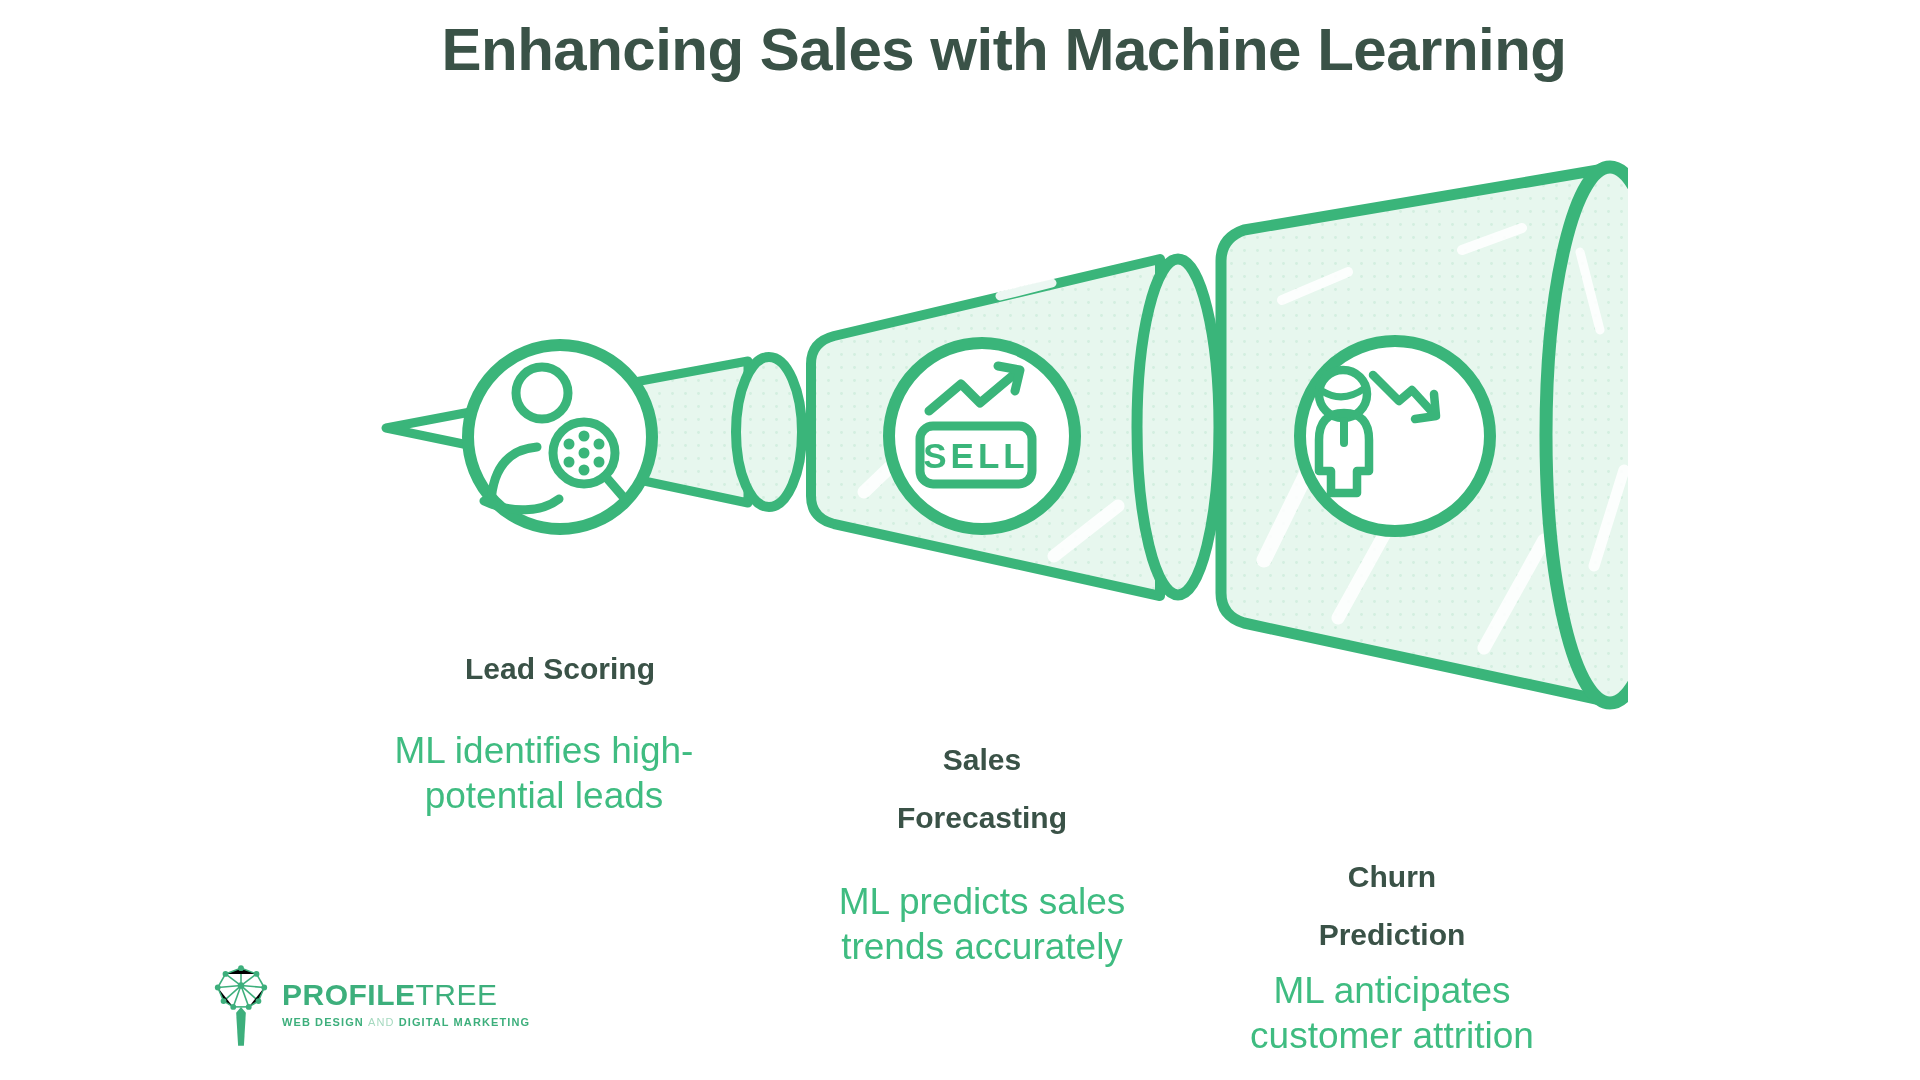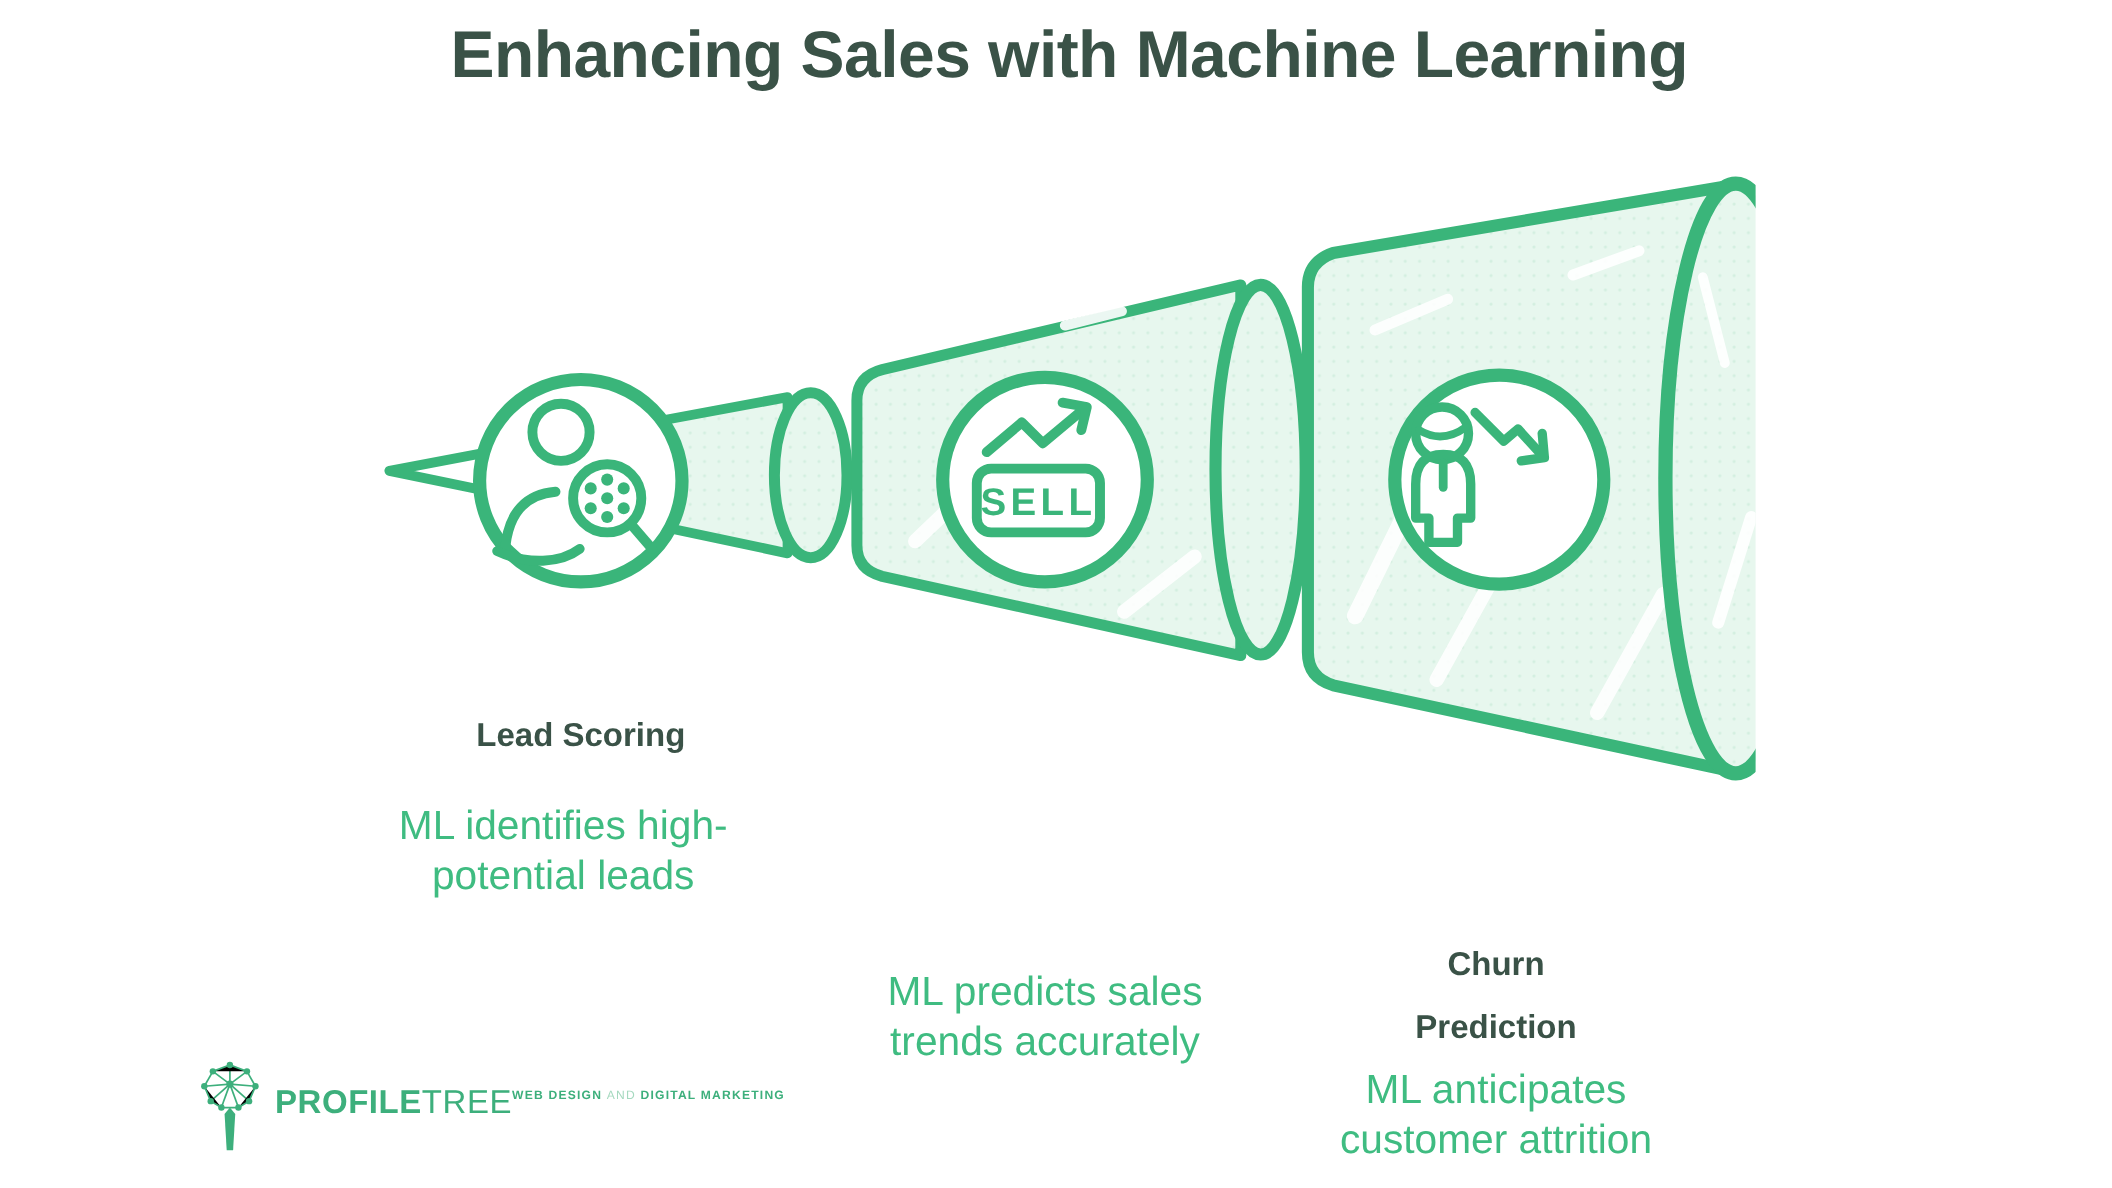--- a/index.html
+++ b/index.html
@@ -6,6 +6,7 @@
   .canvas{
     position:relative;width:1596px;height:1080px;background:#ffffff;overflow:hidden;
     font-family:"Liberation Sans", sans-serif;
+    margin-left:32px;
   }
   .title{
     position:absolute;top:14px;left:12px;width:1920px;margin:0;

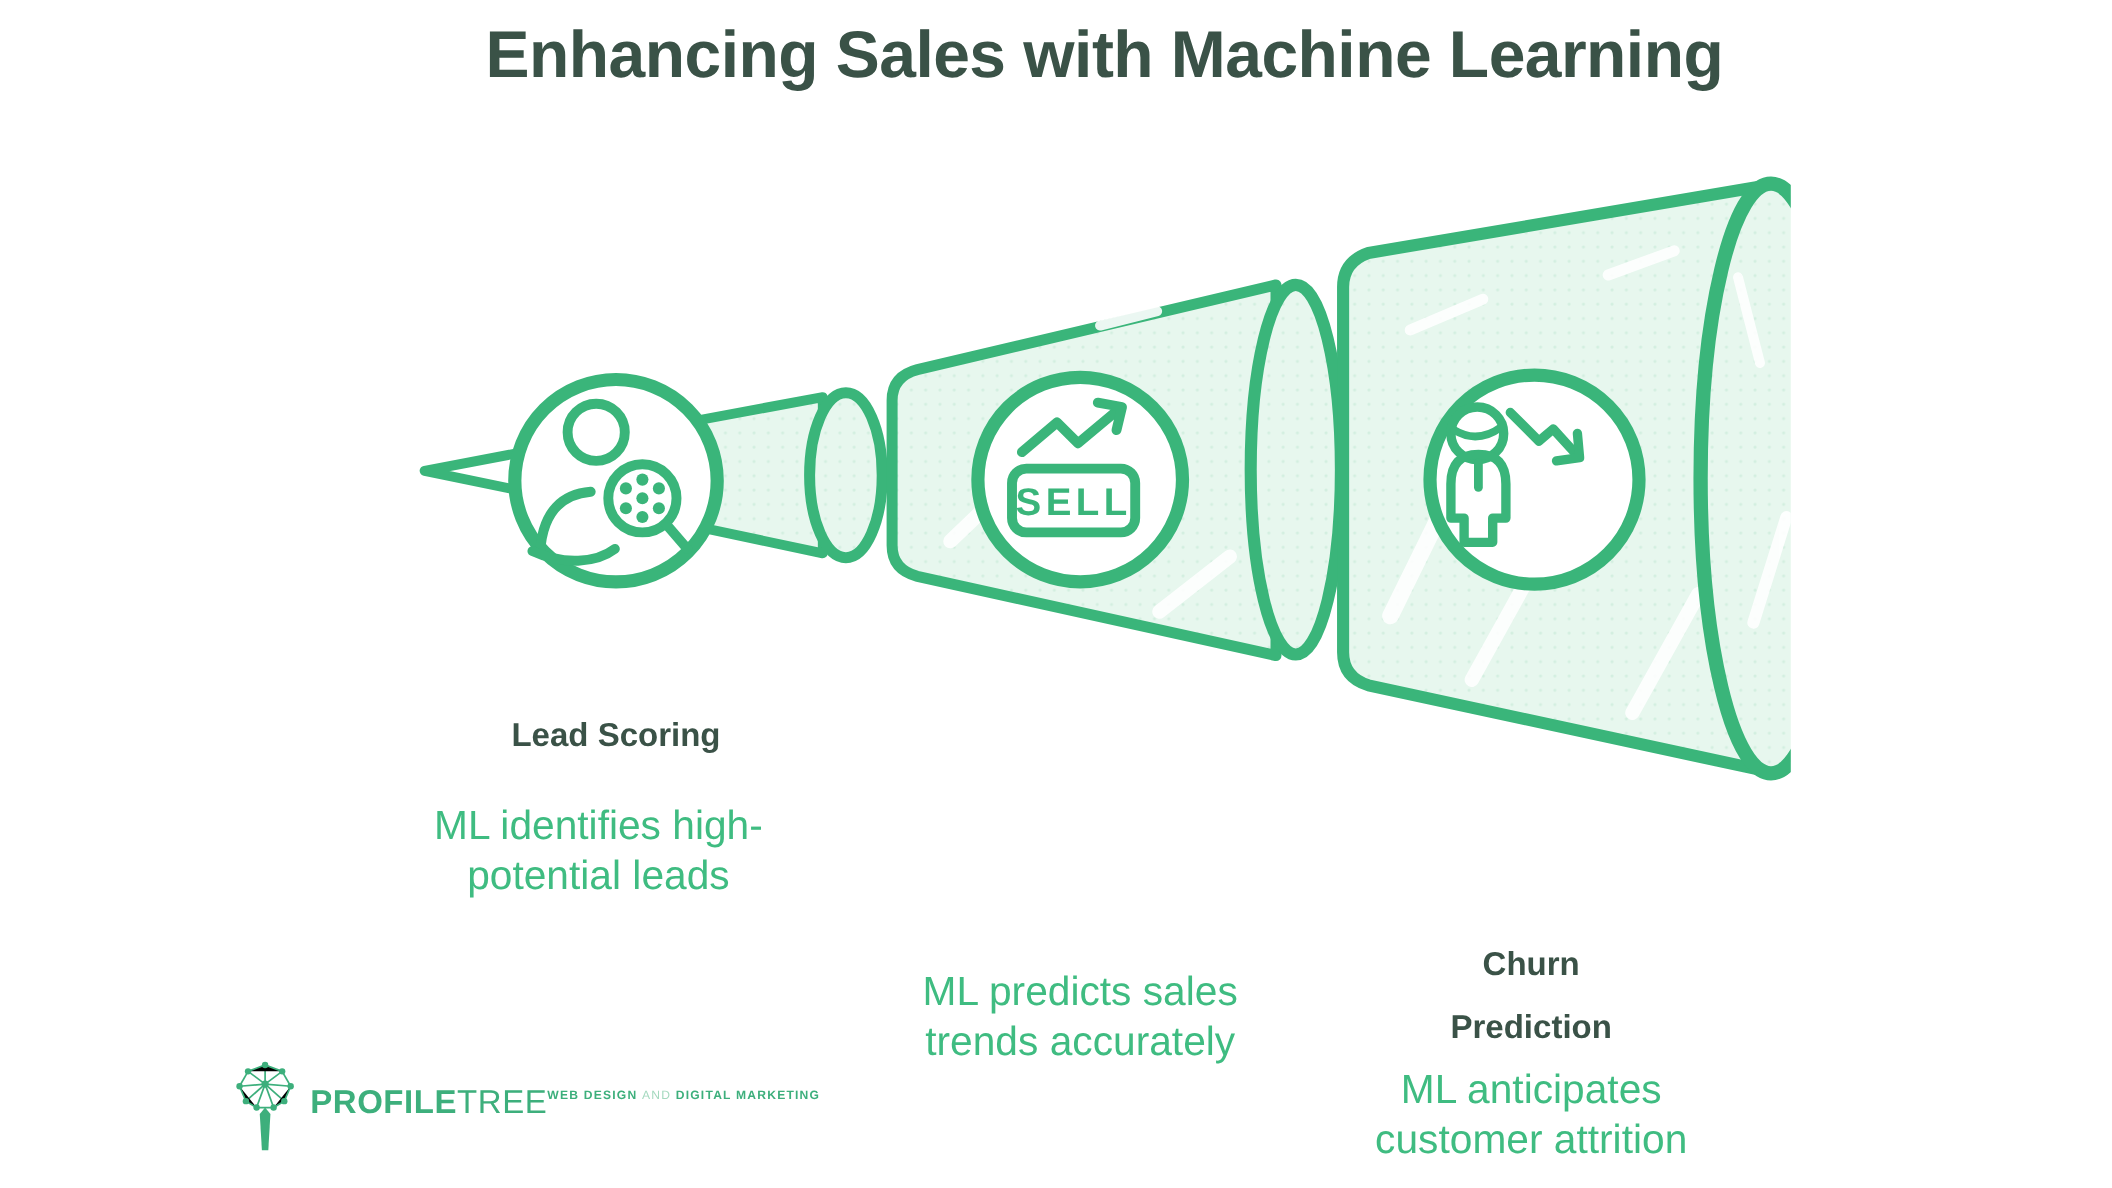--- a/index.html
+++ b/index.html
@@ -135,6 +135,8 @@
   <div class="stage-desc d-lead">ML identifies high-
 potential leads</div>
 
+  <div class="stage-heading h-sales">Sales
+Forecasting</div>
   <div class="stage-desc d-sales">ML predicts sales
 trends accurately</div>
 

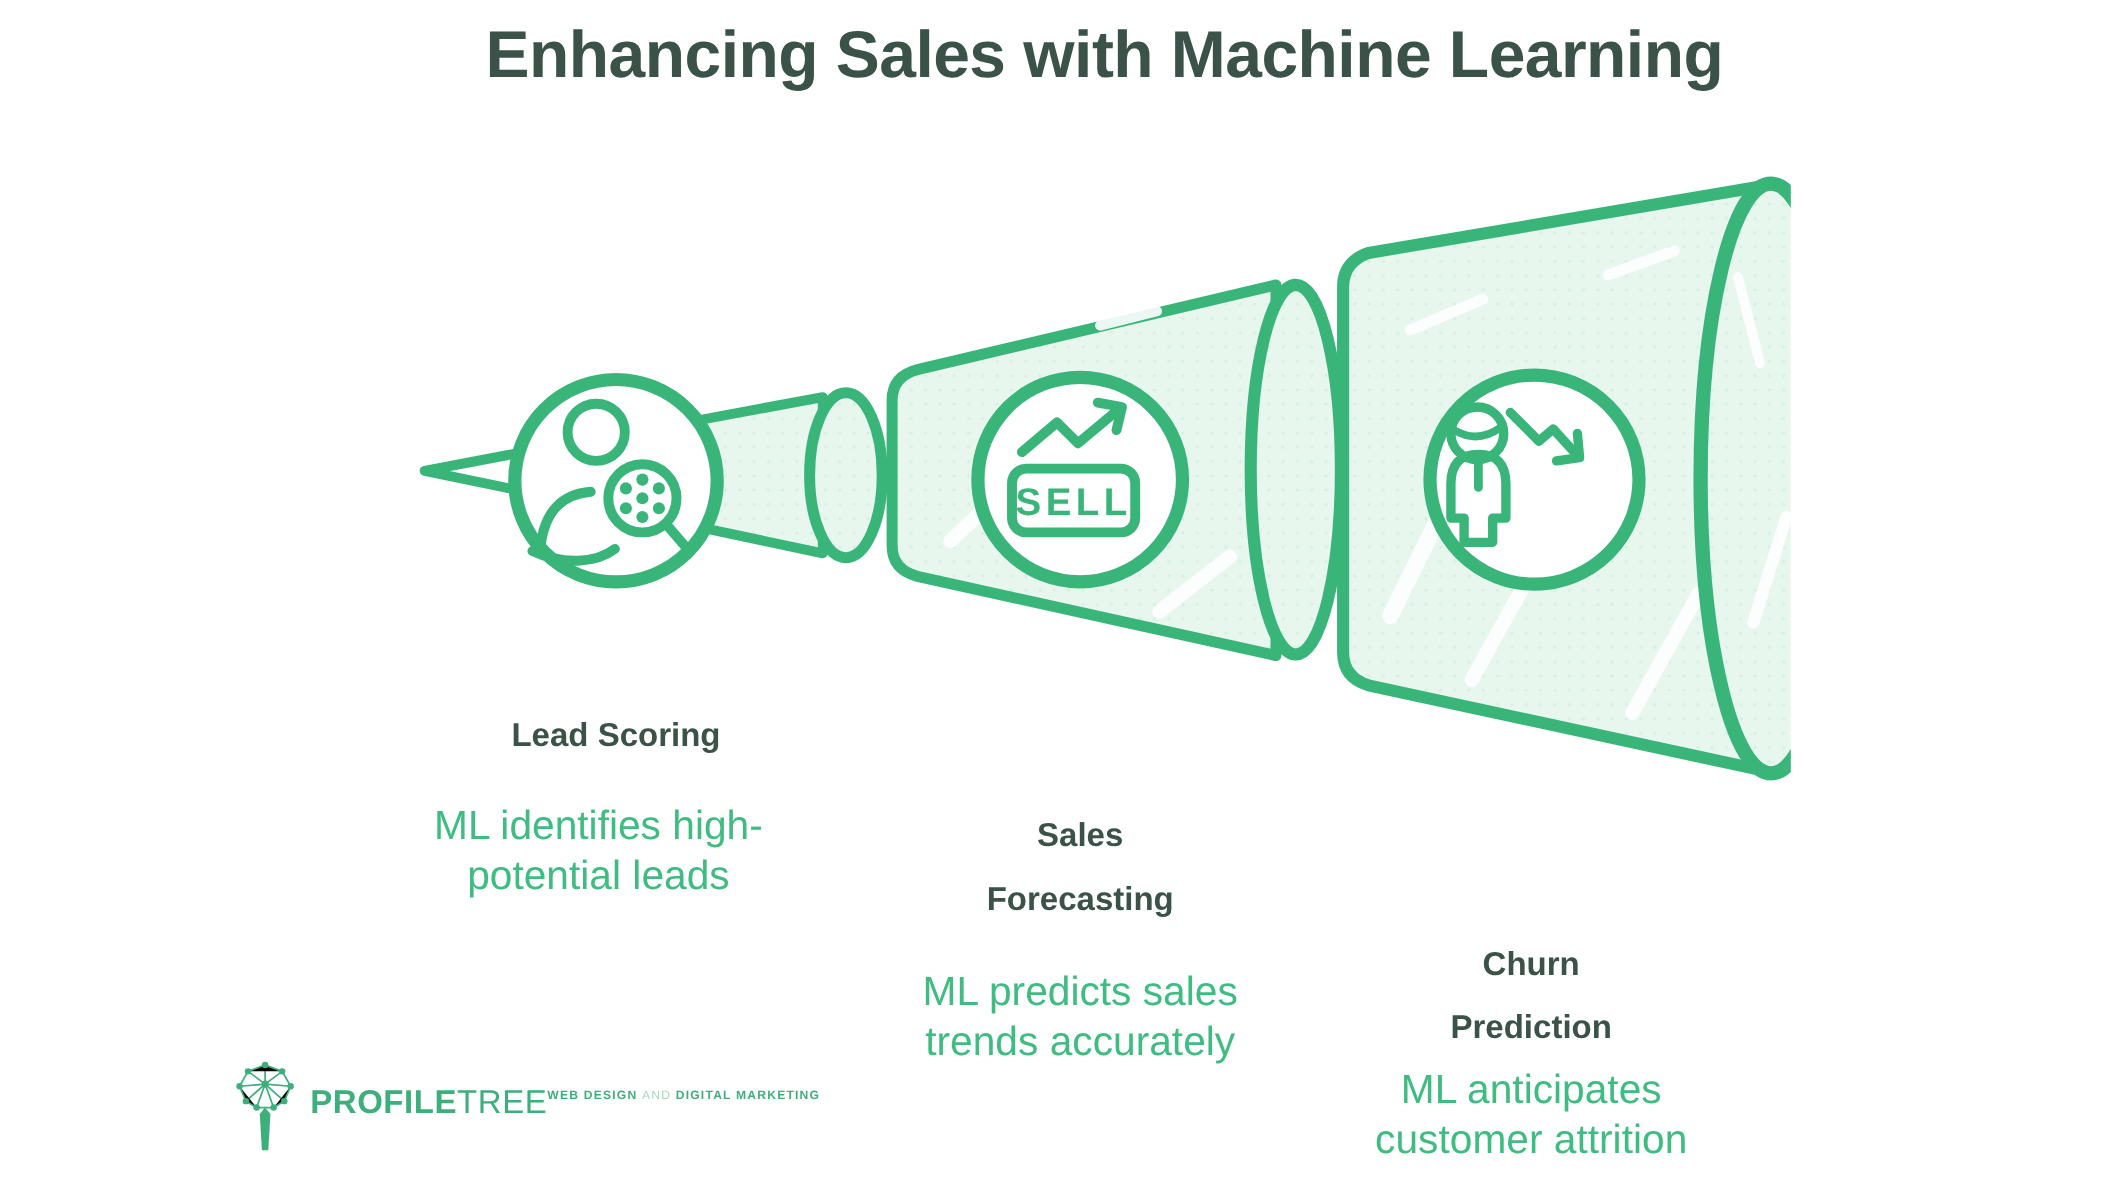--- a/index.html
+++ b/index.html
@@ -31,7 +31,7 @@
   .logo{
     position:absolute;left:178px;top:956px;display:flex;align-items:center;gap:10px;
   }
-  .logo-text{display:flex;flex-direction:row;}
+  .logo-text{display:flex;flex-direction:column;}
   .brand{font-size:30px;line-height:34px;color:#3DAF7C;letter-spacing:0.5px;white-space:nowrap;}
   .brand-bold{font-weight:800;}
   .brand-light{font-weight:400;}

